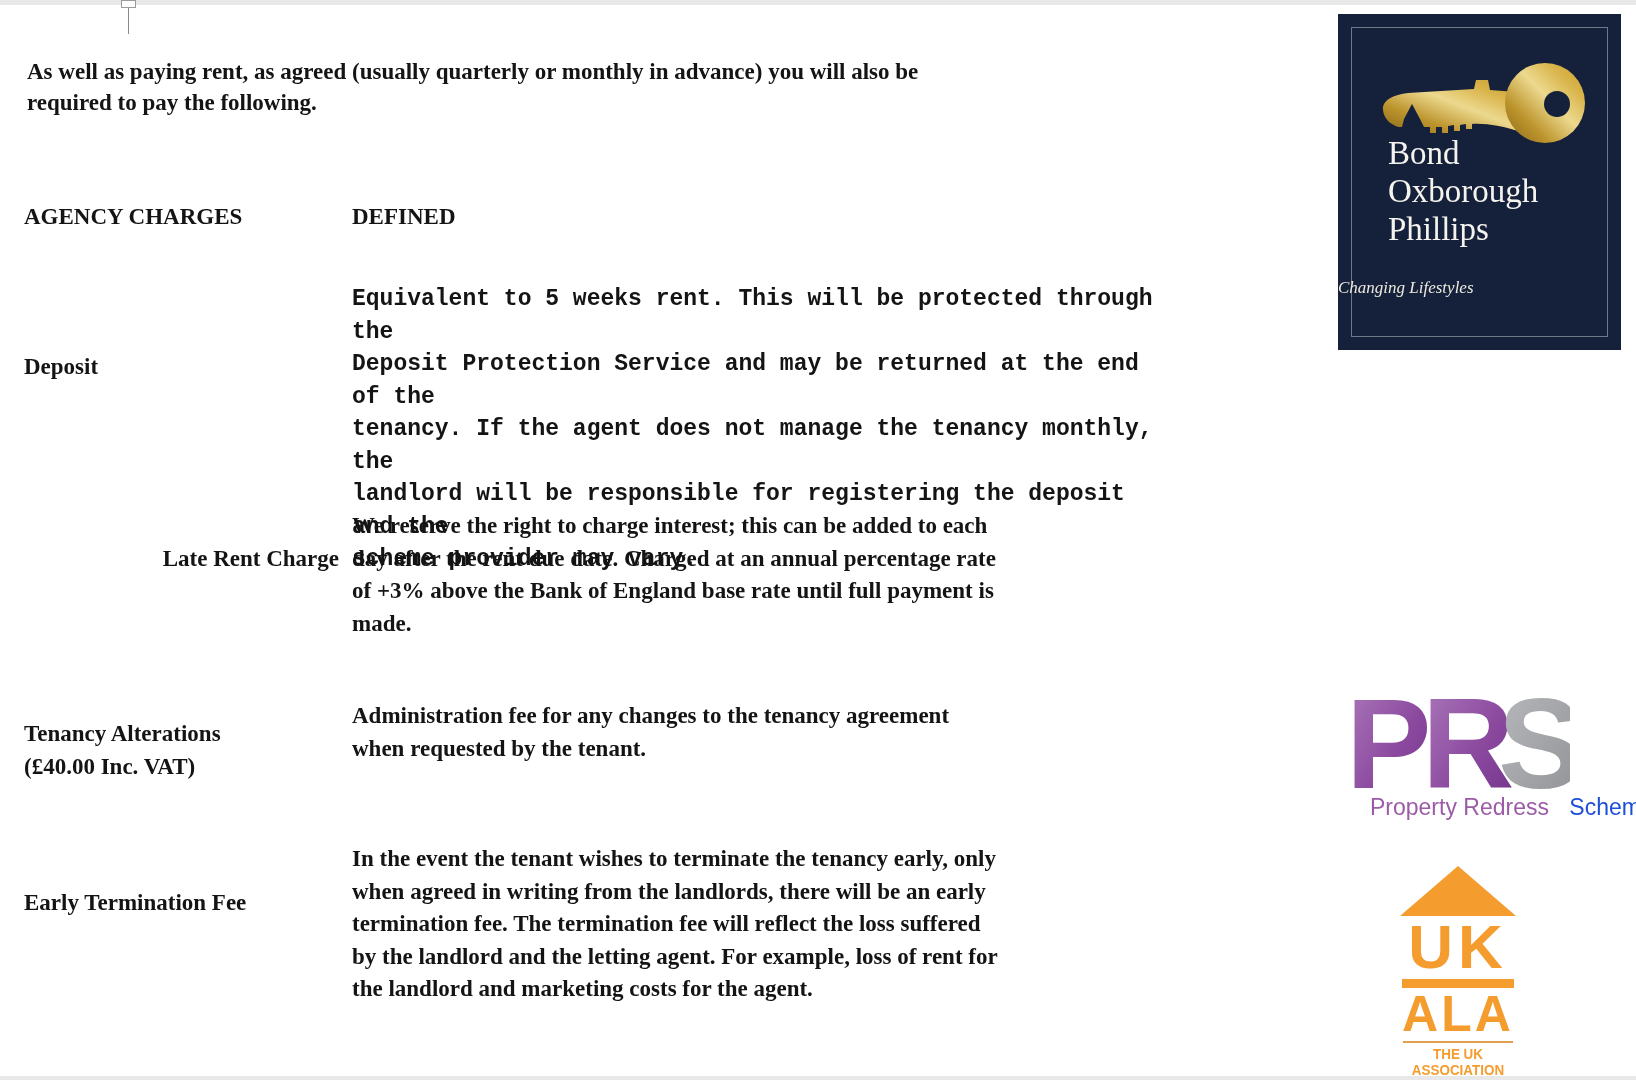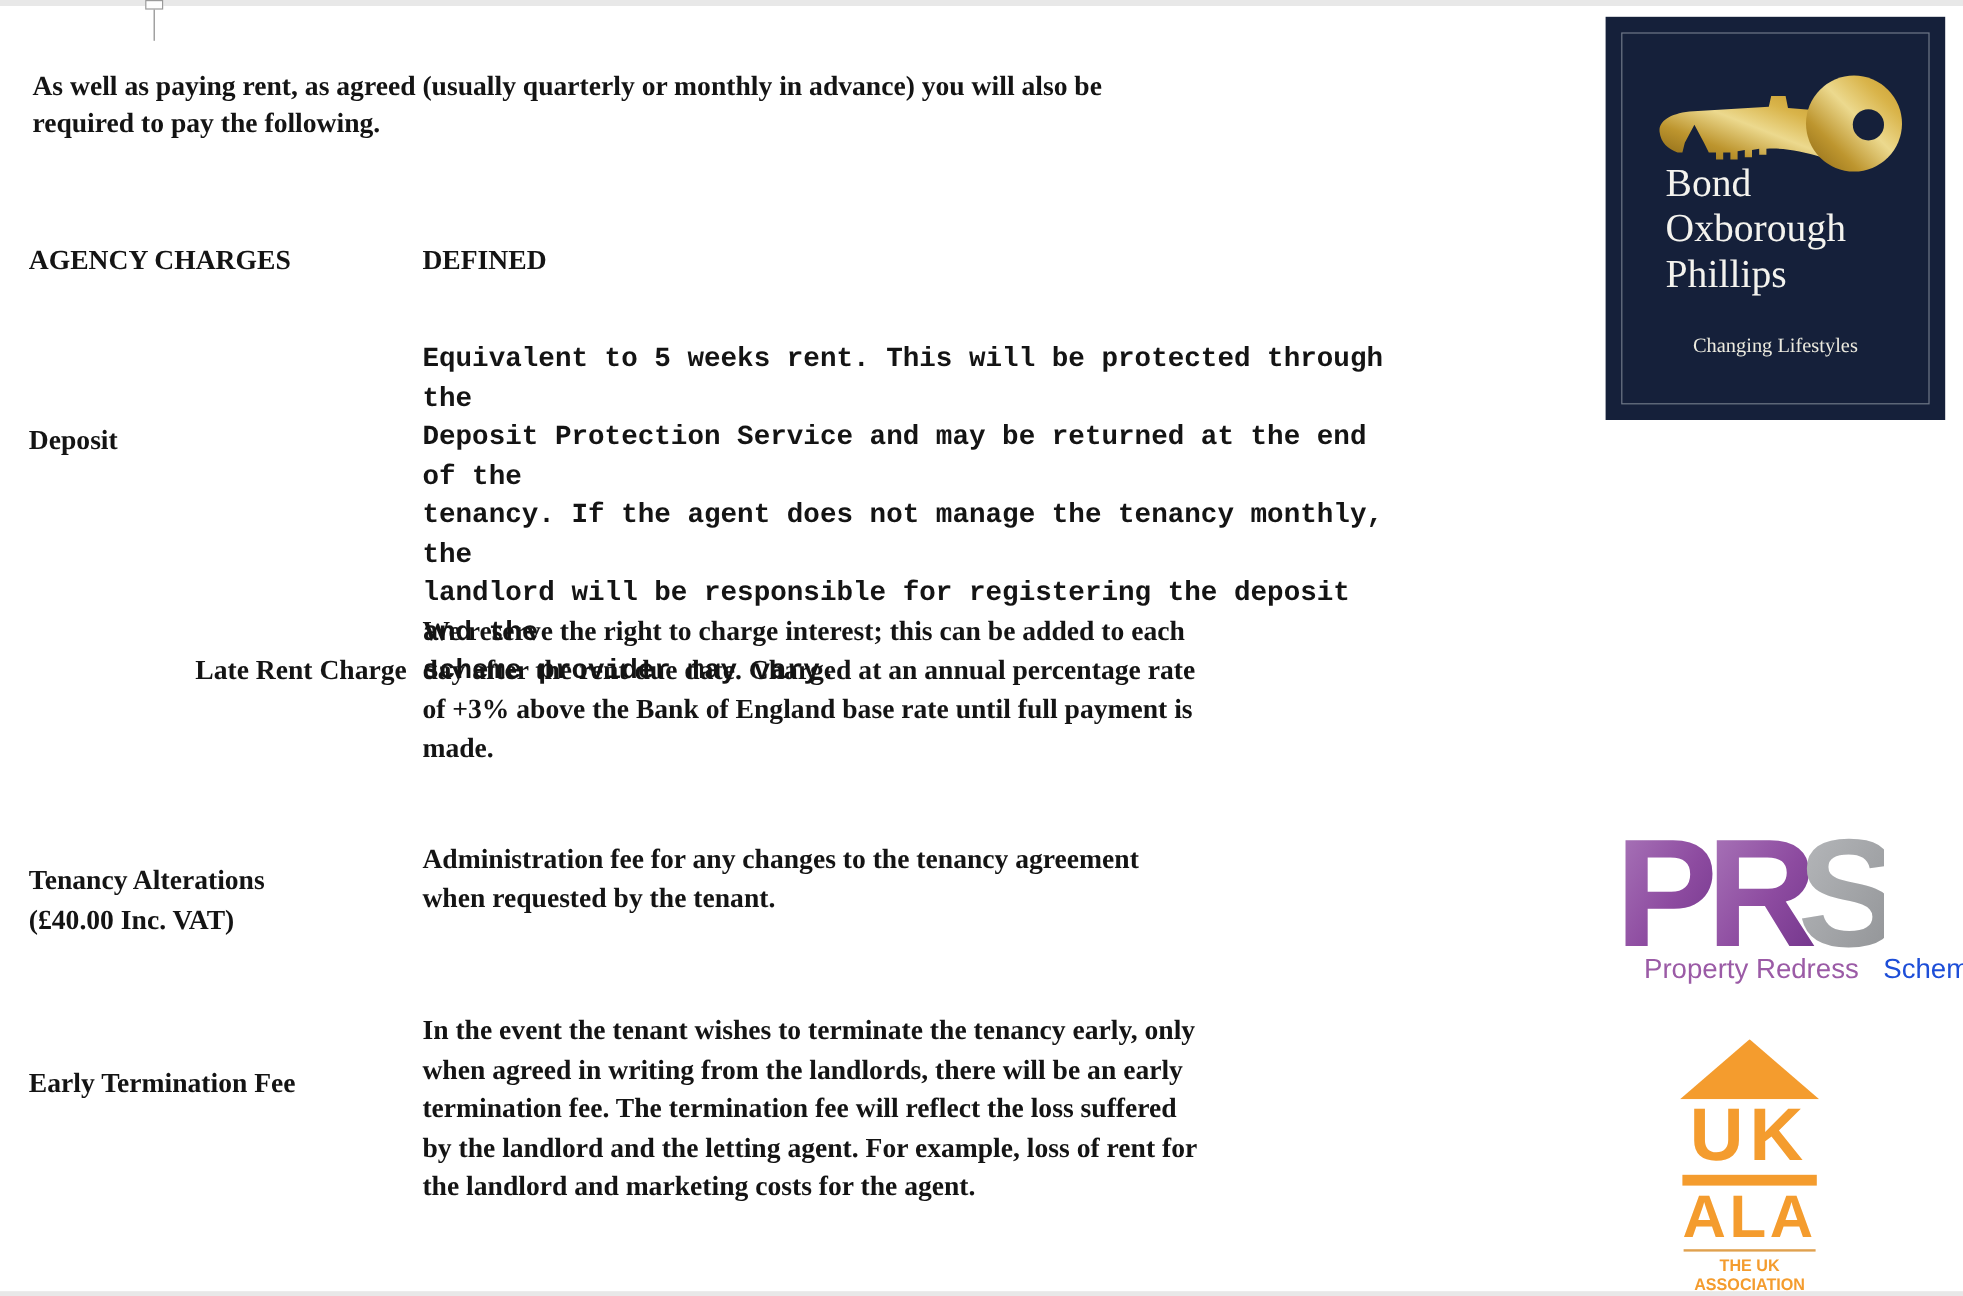--- a/index.html
+++ b/index.html
@@ -42,8 +42,8 @@
     font-family: "Liberation Serif", serif;
   }
   .bond-tagline {
-    position: absolute; left: 0; top: 264px; width: 283px; text-align: center;
-    color: #eceadf; font-size: 17px; font-weight: normal;
+    position: absolute; left: 0; top: 264px; width: 283px; 
+    color: #eceadf; font-size: 17px; font-style: italic; font-weight: normal;
   }
 
   

